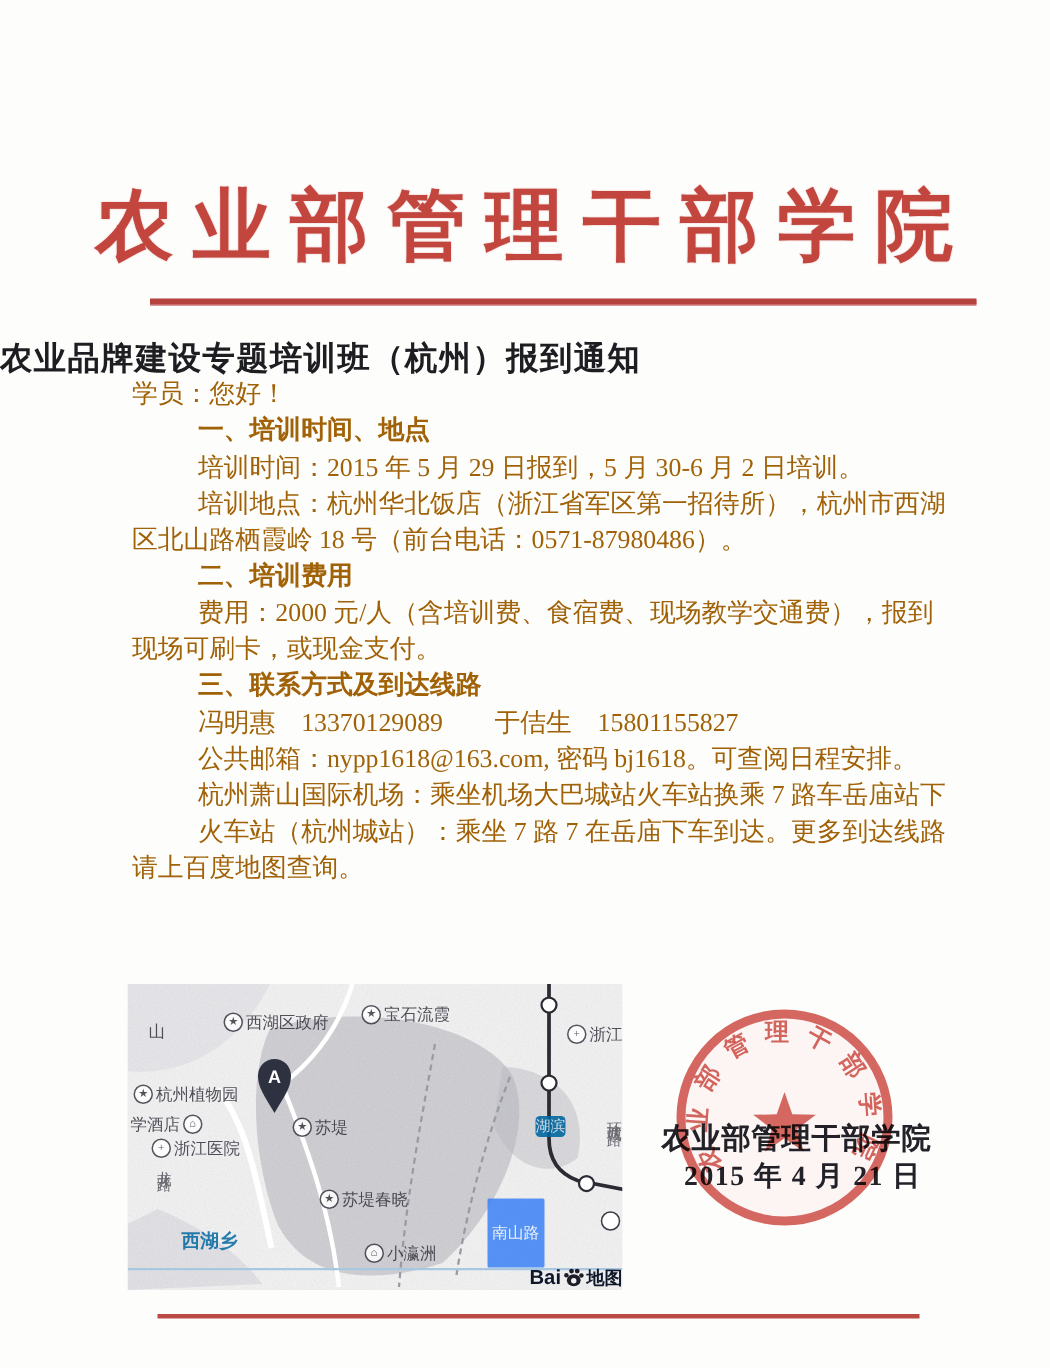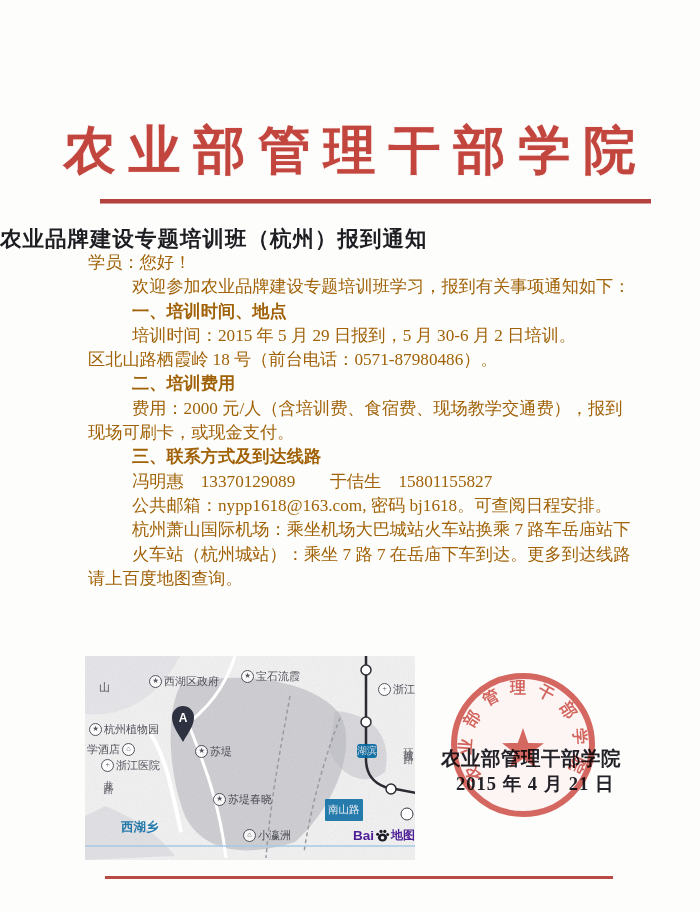--- a/index.html
+++ b/index.html
@@ -53,7 +53,6 @@
 <div class="doc-title">农业品牌建设专题培训班（杭州）报到通知</div>
 <div class="doc-body">
   <div class="line">学员：您好！</div>
-  <div class="line indent">欢迎参加农业品牌建设专题培训班学习，报到有关事项通知如下：</div>
   <div class="line indent bold">一、培训时间、地点</div>
   <div class="line indent">培训时间：2015 年 5 月 29 日报到，5 月 30-6 月 2 日培训。</div>
   <div class="line">区北山路栖霞岭 18 号（前台电话：0571-87980486）。</div>

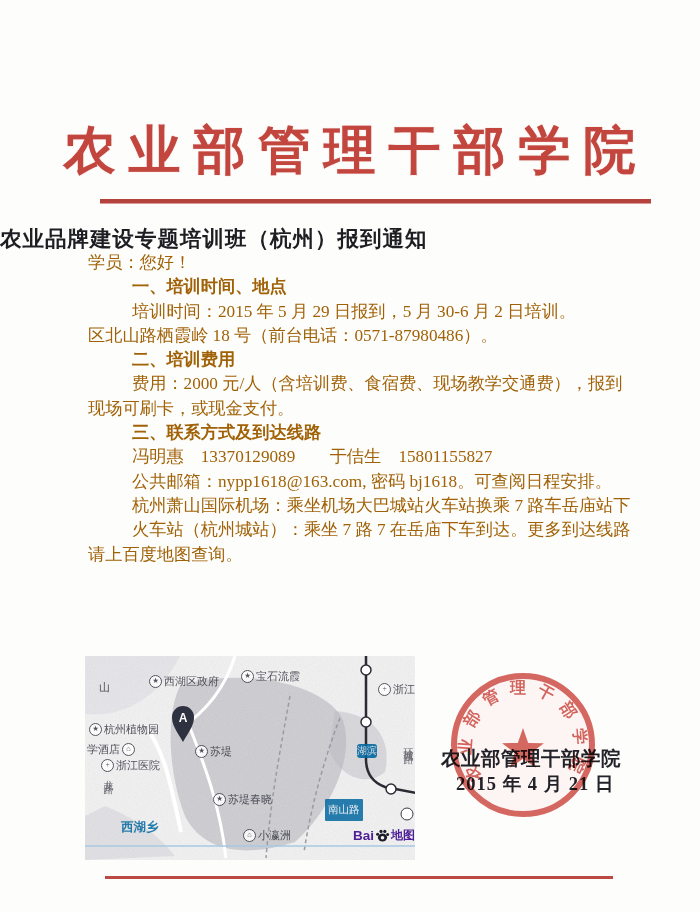--- a/index.html
+++ b/index.html
@@ -55,6 +55,7 @@
   <div class="line">学员：您好！</div>
   <div class="line indent bold">一、培训时间、地点</div>
   <div class="line indent">培训时间：2015 年 5 月 29 日报到，5 月 30-6 月 2 日培训。</div>
+  <div class="line indent">培训地点：杭州华北饭店（浙江省军区第一招待所），杭州市西湖</div>
   <div class="line">区北山路栖霞岭 18 号（前台电话：0571-87980486）。</div>
   <div class="line indent bold">二、培训费用</div>
   <div class="line indent">费用：2000 元/人（含培训费、食宿费、现场教学交通费），报到</div>

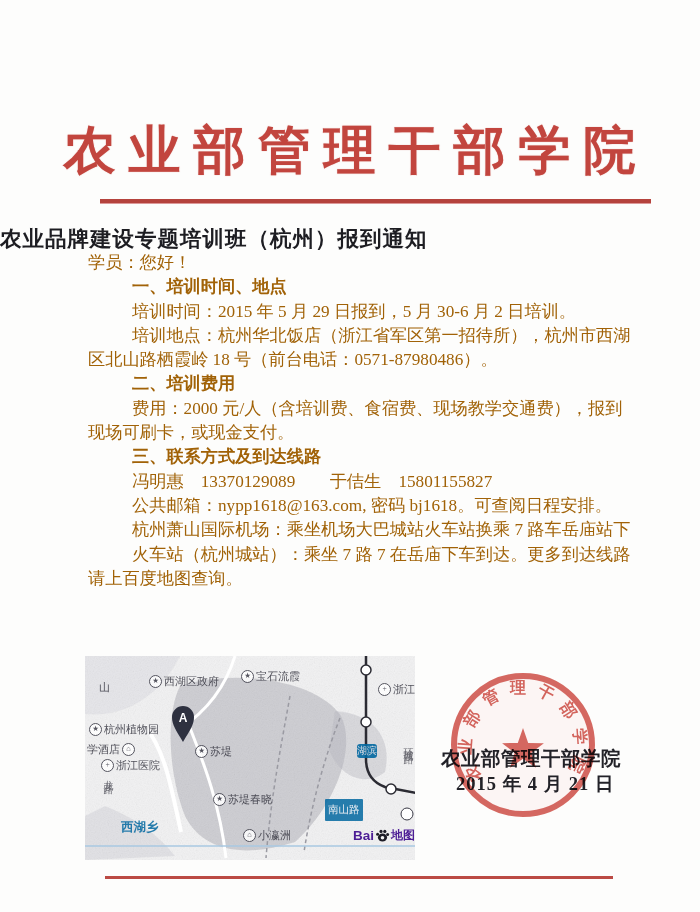--- a/index.html
+++ b/index.html
@@ -31,7 +31,7 @@
   .mlabel{position:absolute;font-size:11px;color:#33333e;opacity:.85;white-space:nowrap;display:flex;align-items:center;gap:2px;}
   .micon{display:inline-block;width:11px;height:11px;border:1px solid #3a3a46;border-radius:50%;
     background:#fff;font-size:7.5px;line-height:10px;text-align:center;color:#3a3a46;flex:0 0 auto;}
-  .mbox{background:#0369a1;color:#eef0f5;padding:4px 3px;font-size:10.5px;opacity:.85;border-radius:1px;}
+  .mbox{background:#3b82f6;color:#eef0f5;padding:16px 3px;font-size:10.5px;opacity:.85;border-radius:1px;}
   .mstation{background:#0369a1;color:#dadee6;padding:0 0;font-size:10px;border-radius:3px;opacity:.9;filter:blur(.4px);}
   .mvert{writing-mode:vertical-rl;font-size:10px;opacity:.7;letter-spacing:2px;}
   .mvillage{font-size:12.5px;font-weight:700;color:#0369a1;}

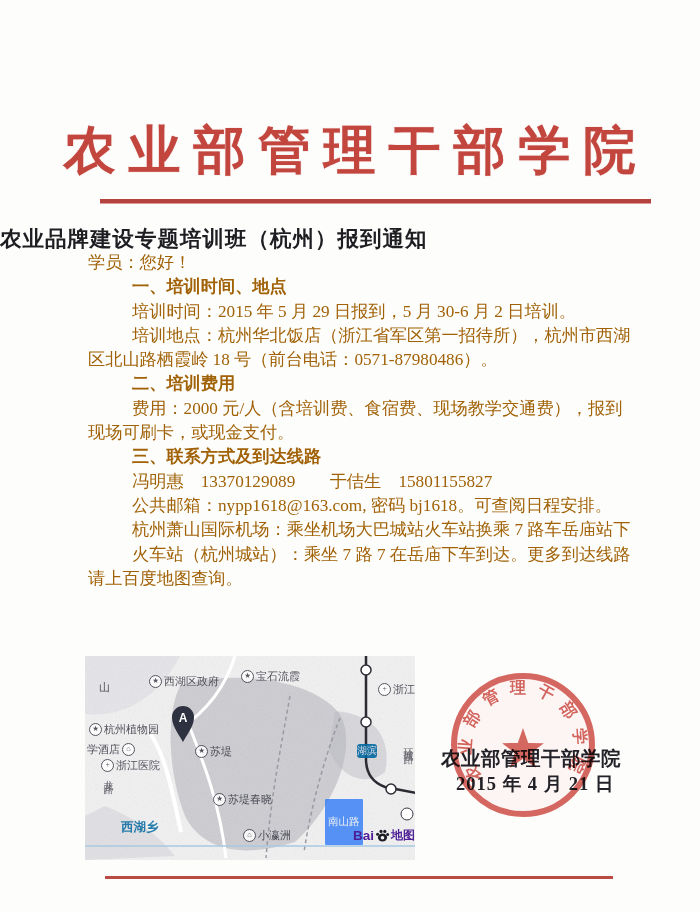--- a/index.html
+++ b/index.html
@@ -35,7 +35,7 @@
   .mstation{background:#0369a1;color:#dadee6;padding:0 0;font-size:10px;border-radius:3px;opacity:.9;filter:blur(.4px);}
   .mvert{writing-mode:vertical-rl;font-size:10px;opacity:.7;letter-spacing:2px;}
   .mvillage{font-size:12.5px;font-weight:700;color:#0369a1;}
-  .baidu-logo{position:absolute;left:268px;top:172px;display:flex;align-items:center;gap:1px;color:#4c1d95;}
+  .baidu-logo{position:absolute;left:268px;top:188px;display:flex;align-items:flex-end;gap:1px;color:#0f172a;}
   .baidu-logo .btxt{font-family:"Liberation Sans","DejaVu Sans",sans-serif;font-weight:700;font-size:13.5px;line-height:14px;}
   .baidu-logo .ctxt{font-size:12px;font-weight:700;line-height:13px;}
   

